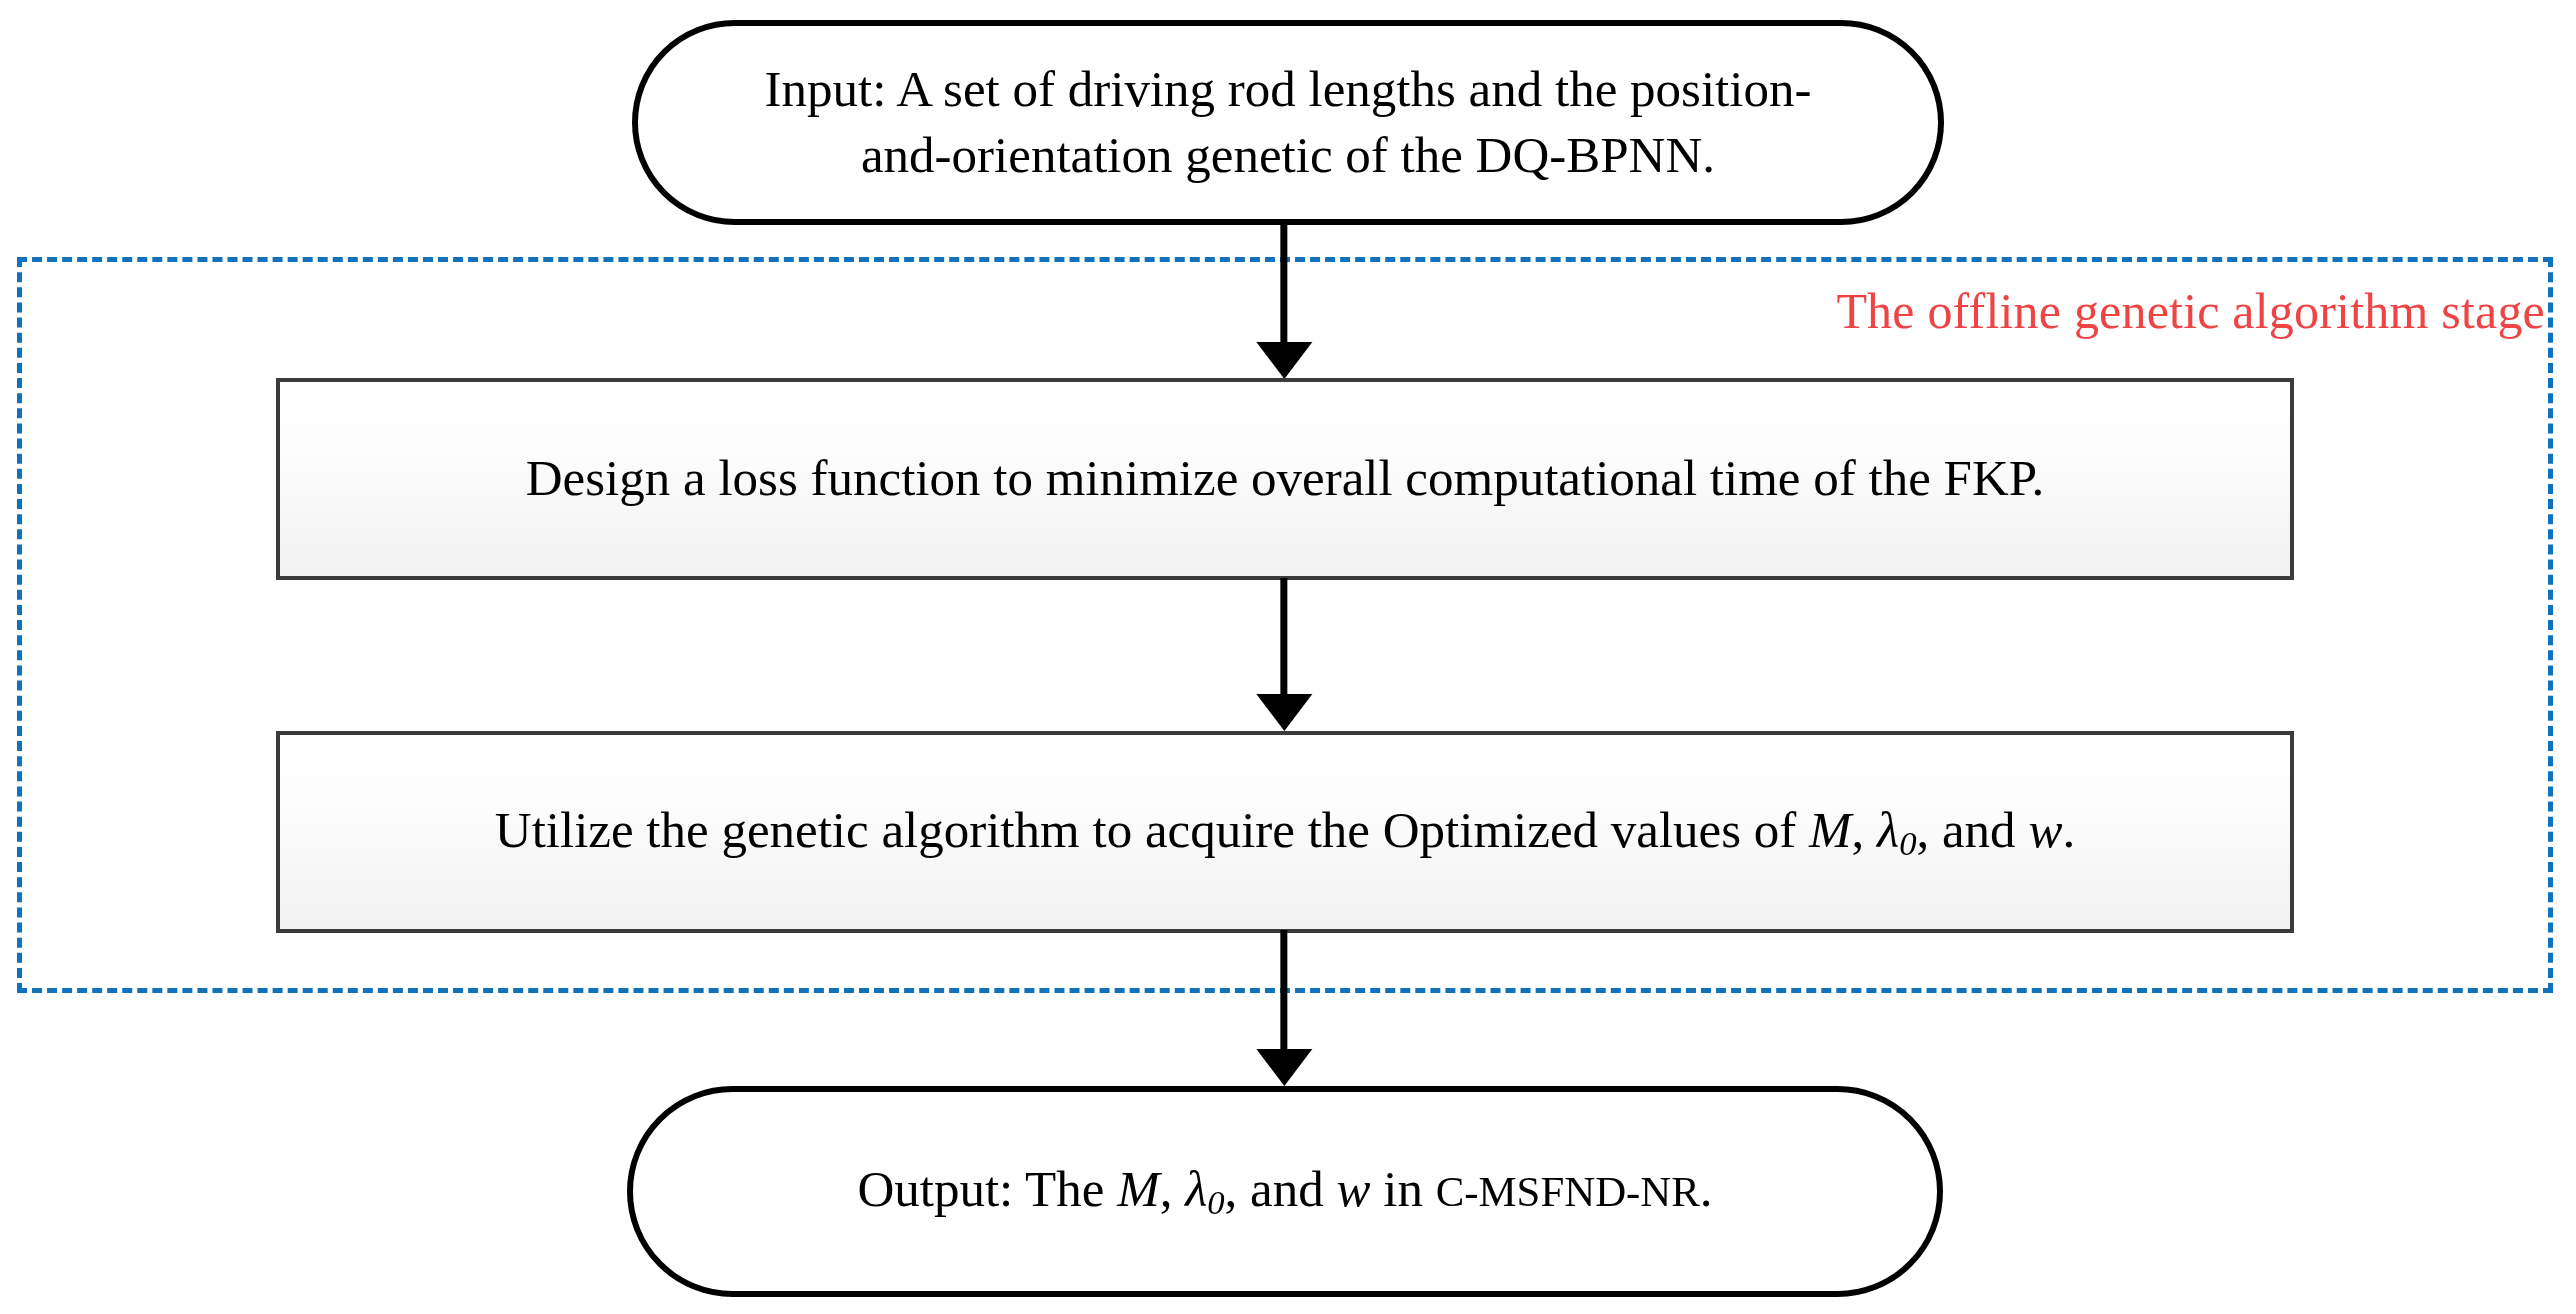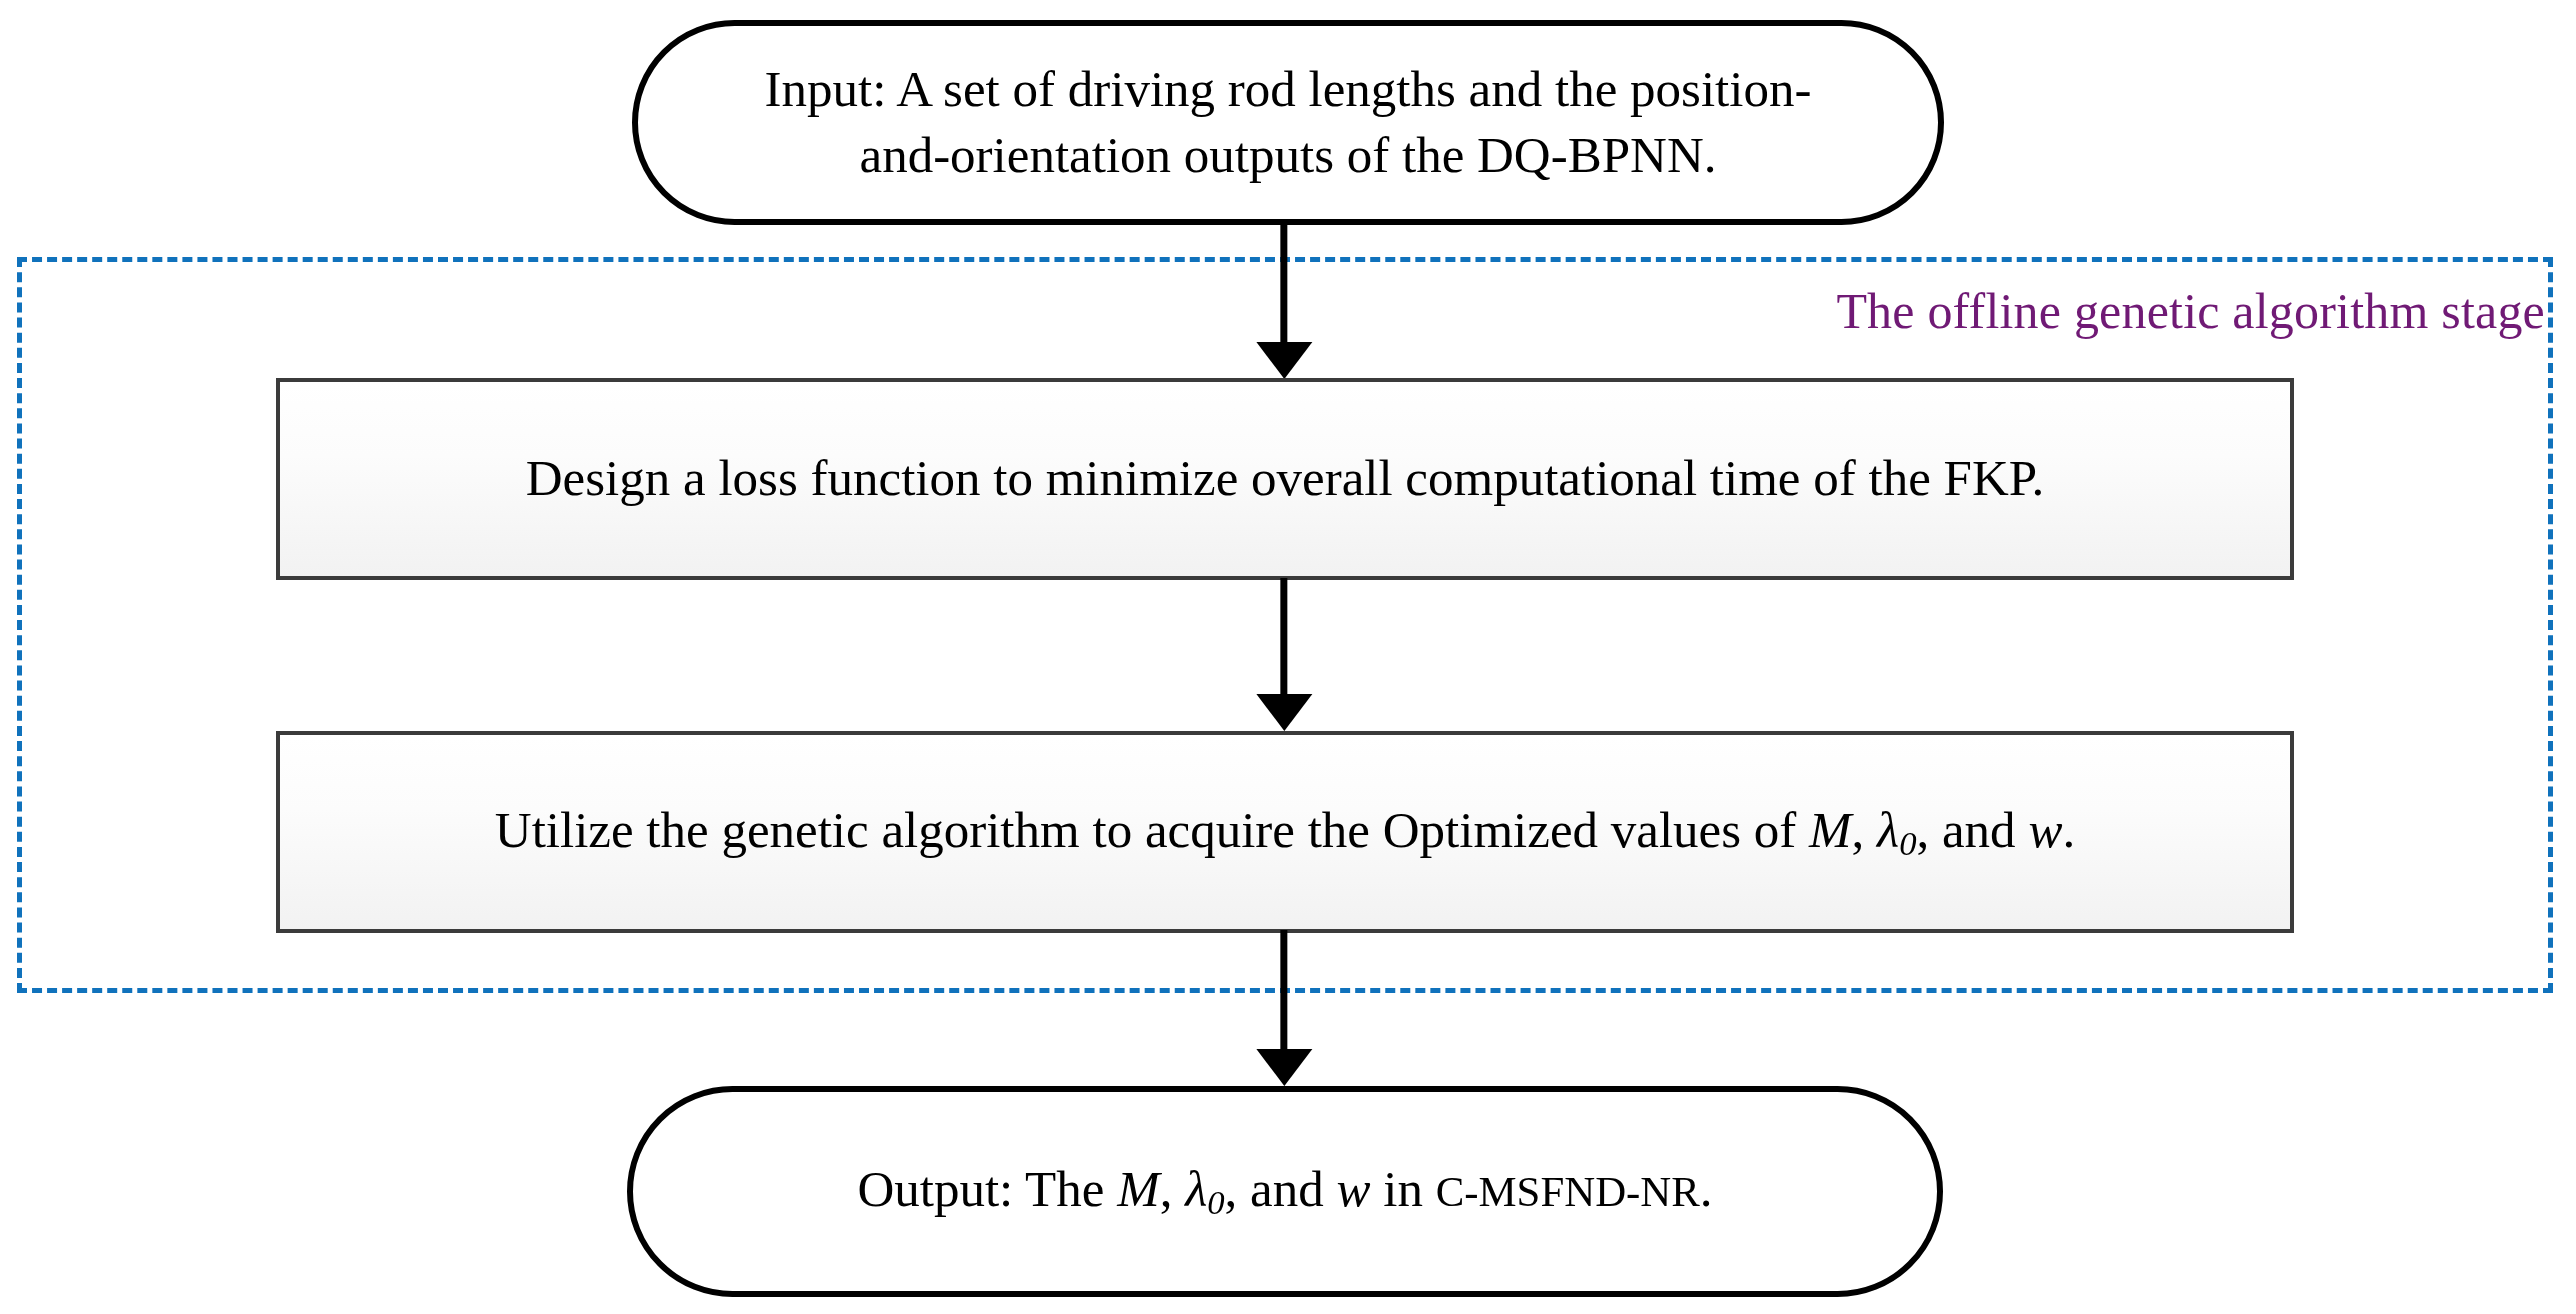--- a/index.html
+++ b/index.html
@@ -157,7 +157,7 @@
   <div class="pill" id="node-input">
     <div>
       <span>Input: A set of driving rod lengths and the position-</span><br>
-      <span>and-orientation outputs of the DQ-BPNN.</span>
+      <span>and-orientation genetic of the DQ-BPNN.</span>
     </div>
   </div>
 

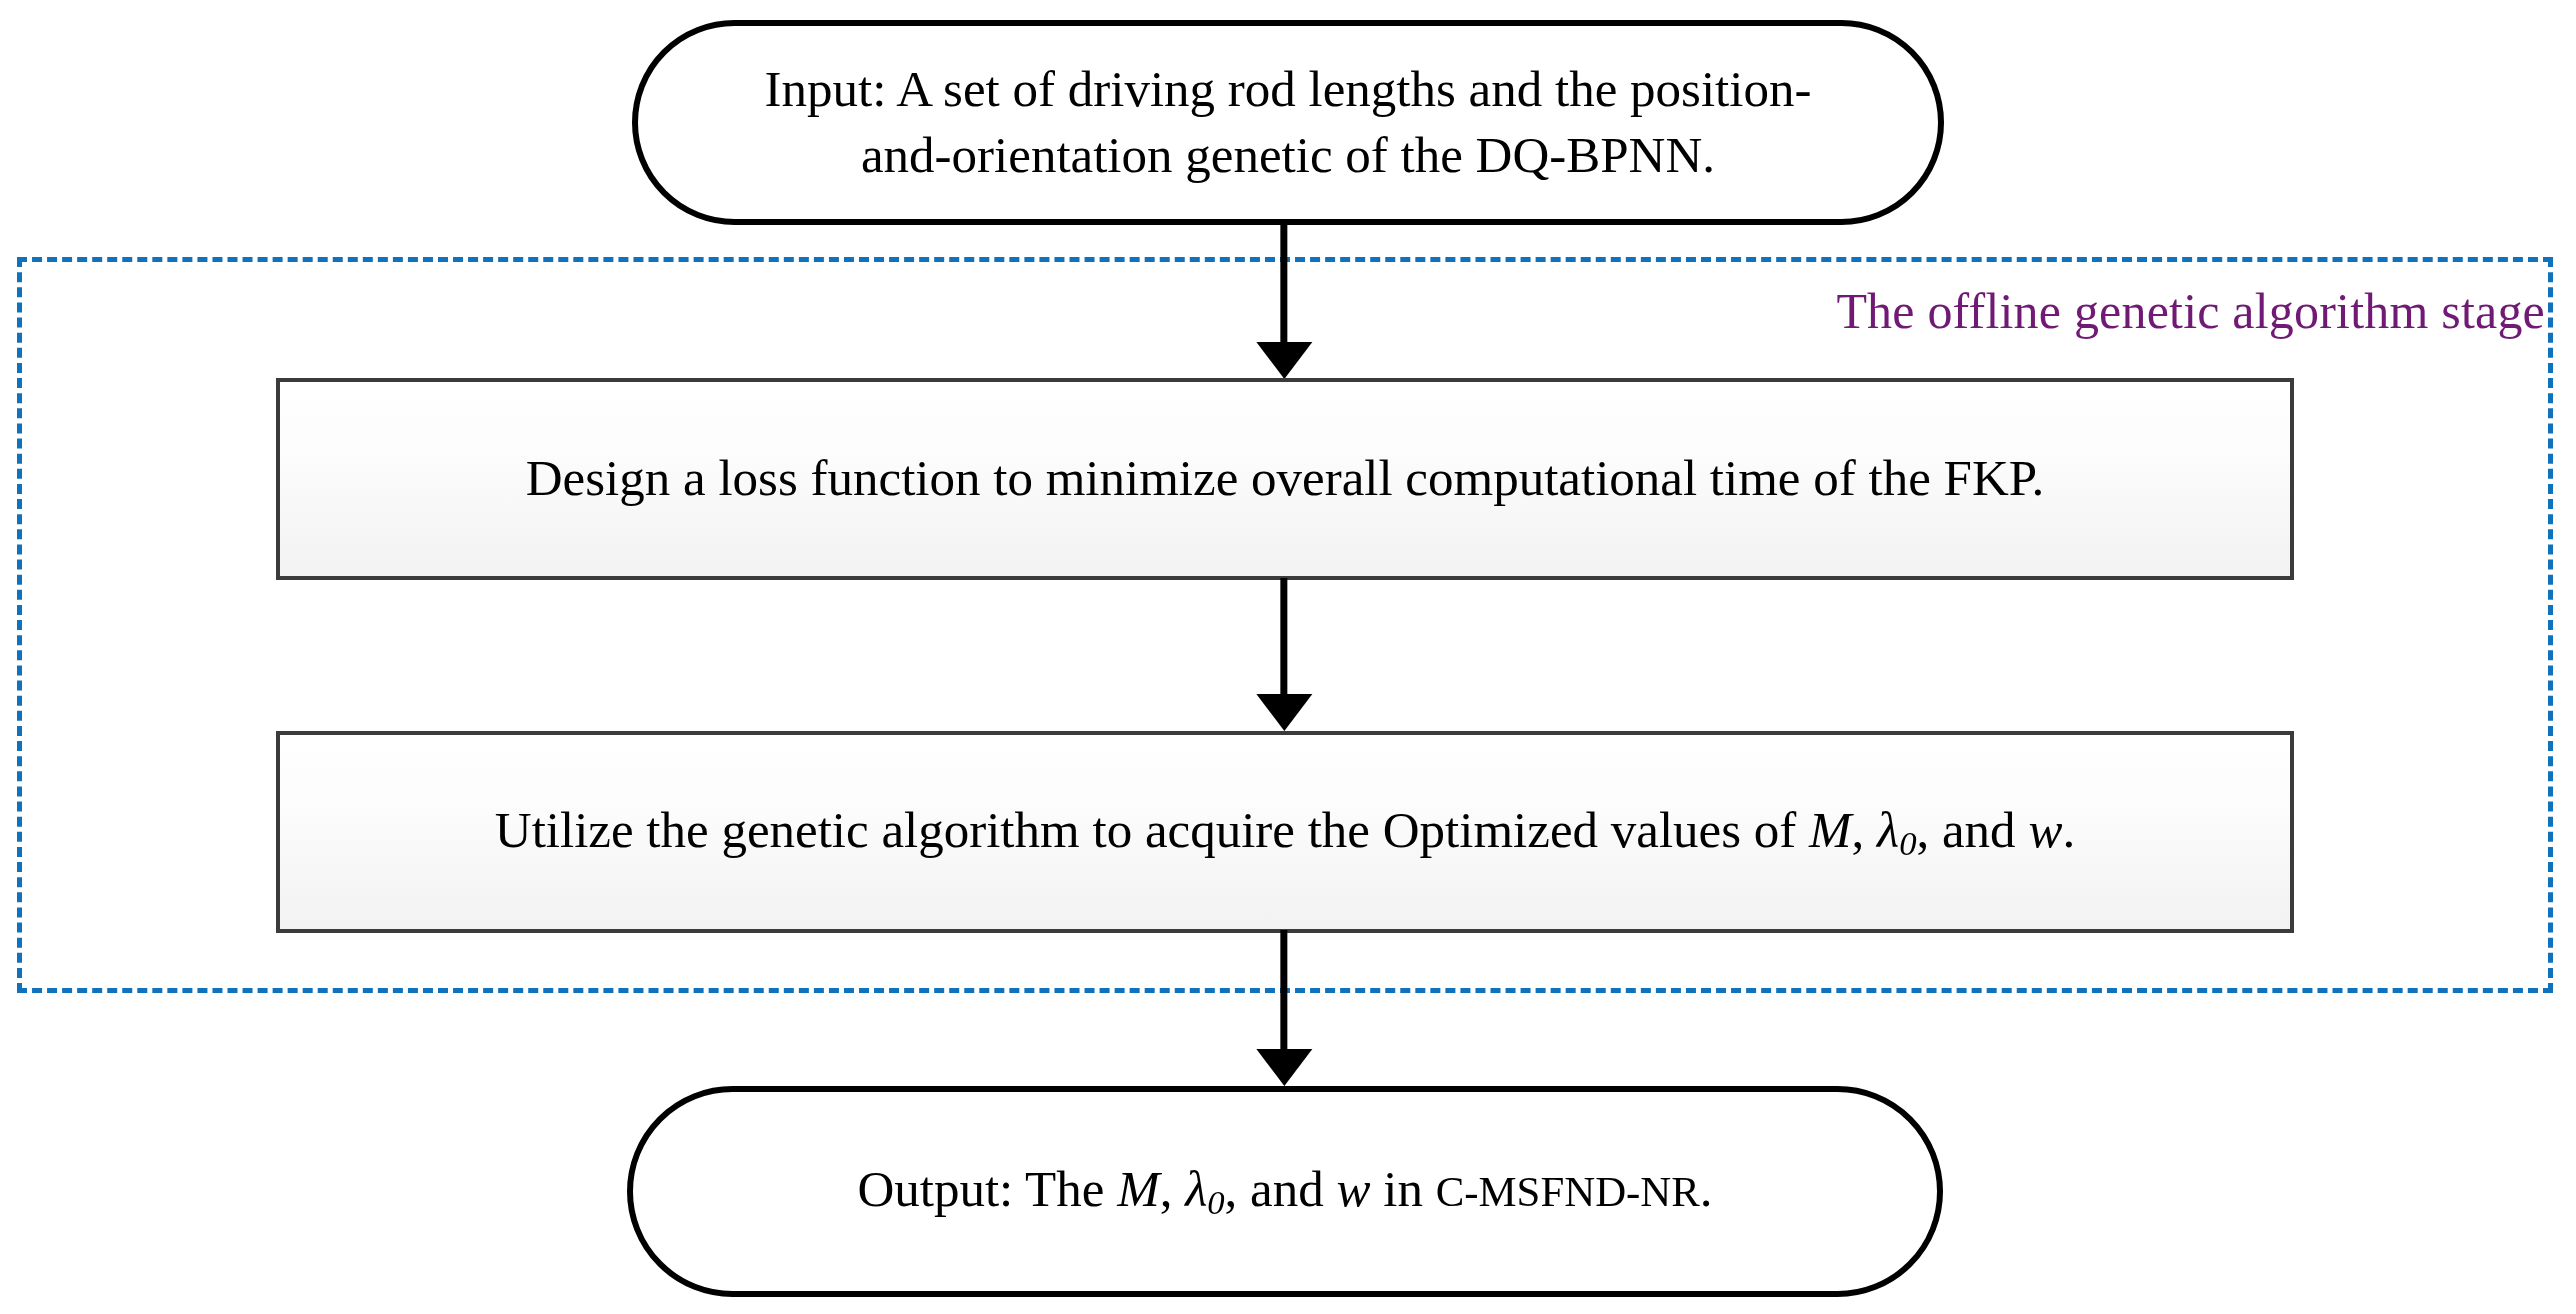--- a/index.html
+++ b/index.html
@@ -32,7 +32,7 @@
     position: absolute;
     right: 31px;
     top: 284px;
-    color: #701a75;
+    color: #ef4444;
     font-size: 50px;
     line-height: 1.1;
     white-space: nowrap;

